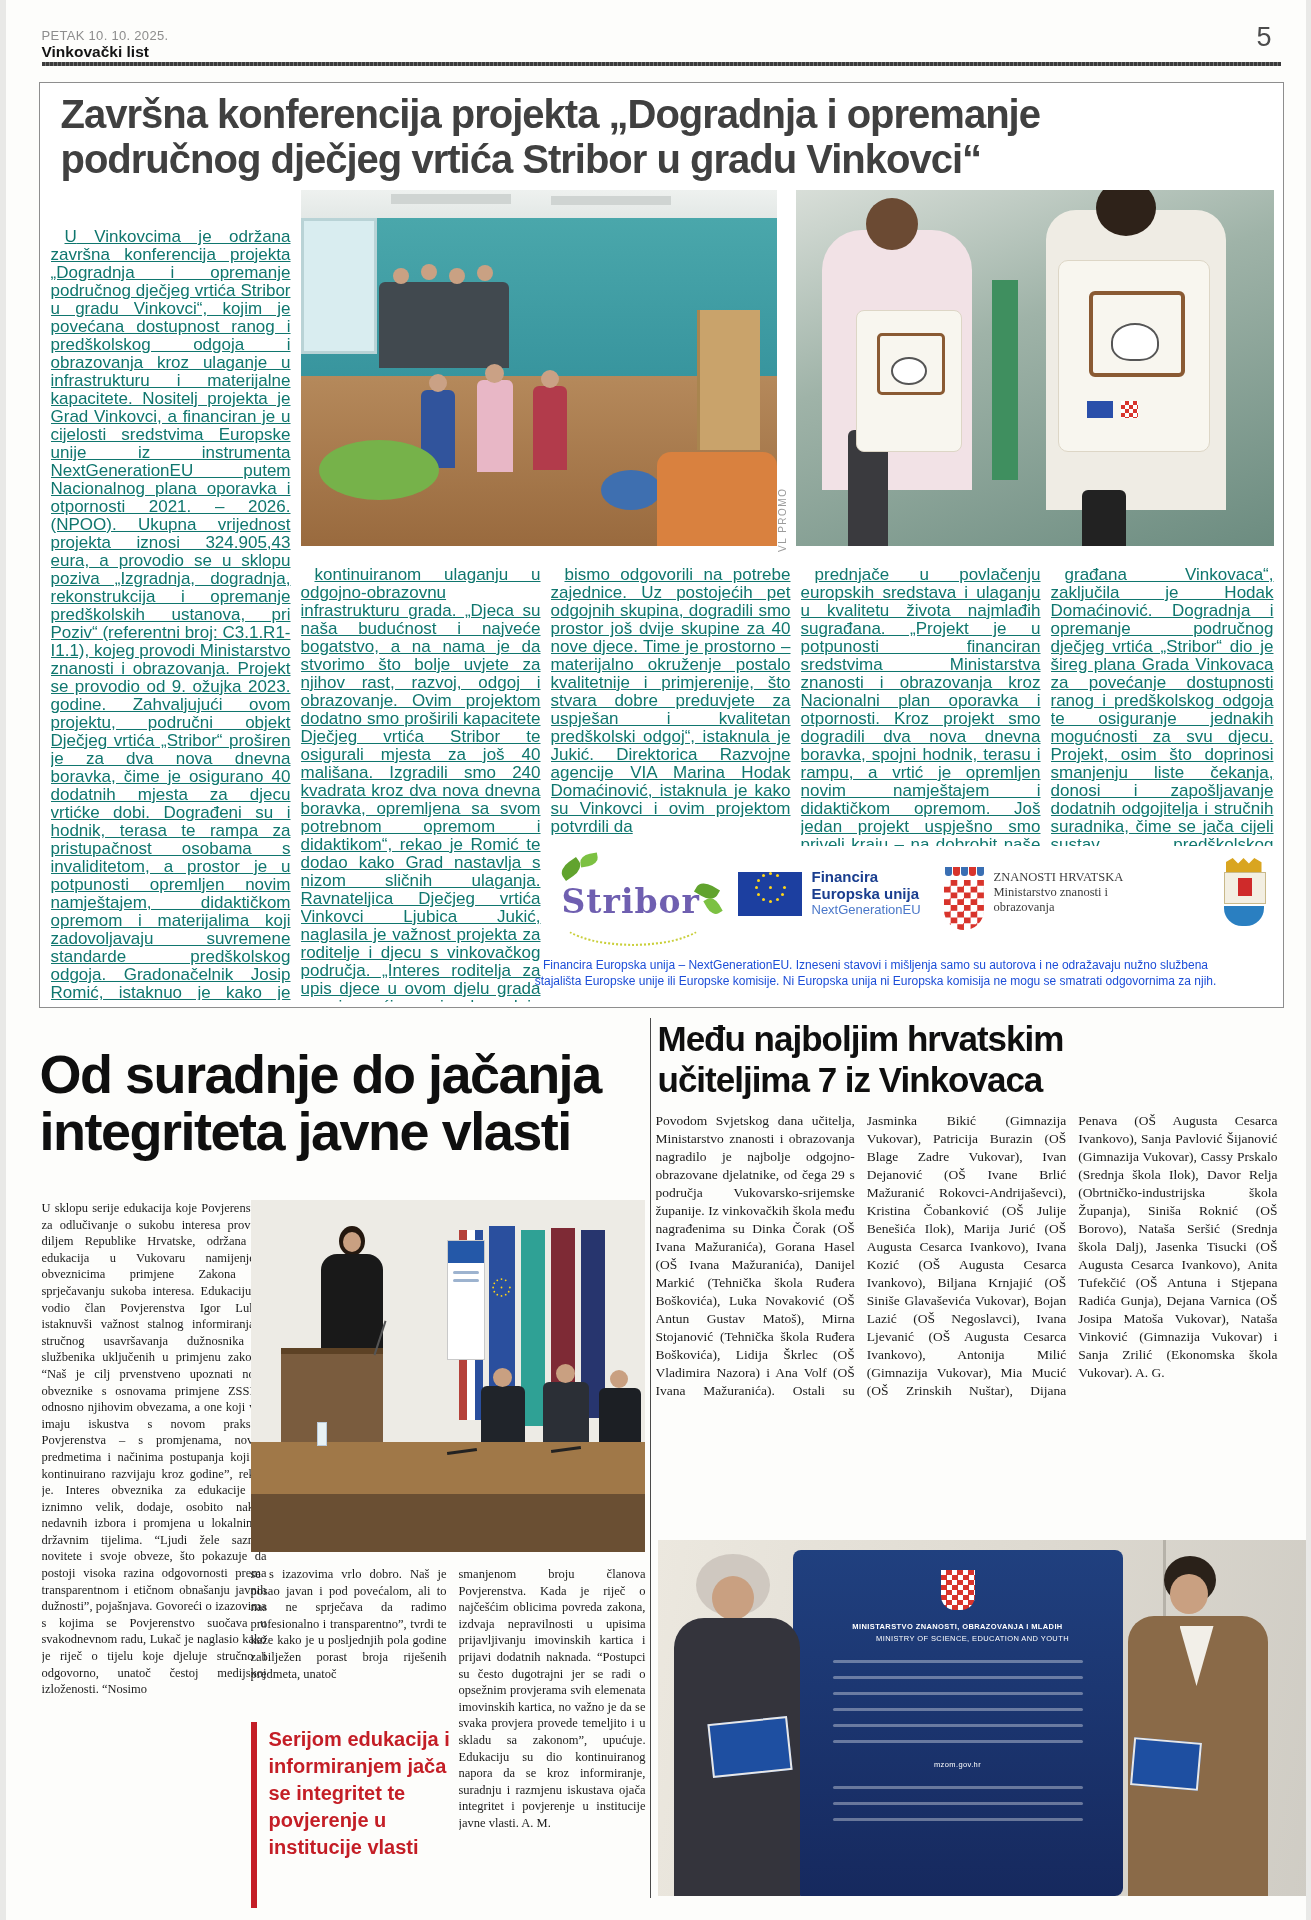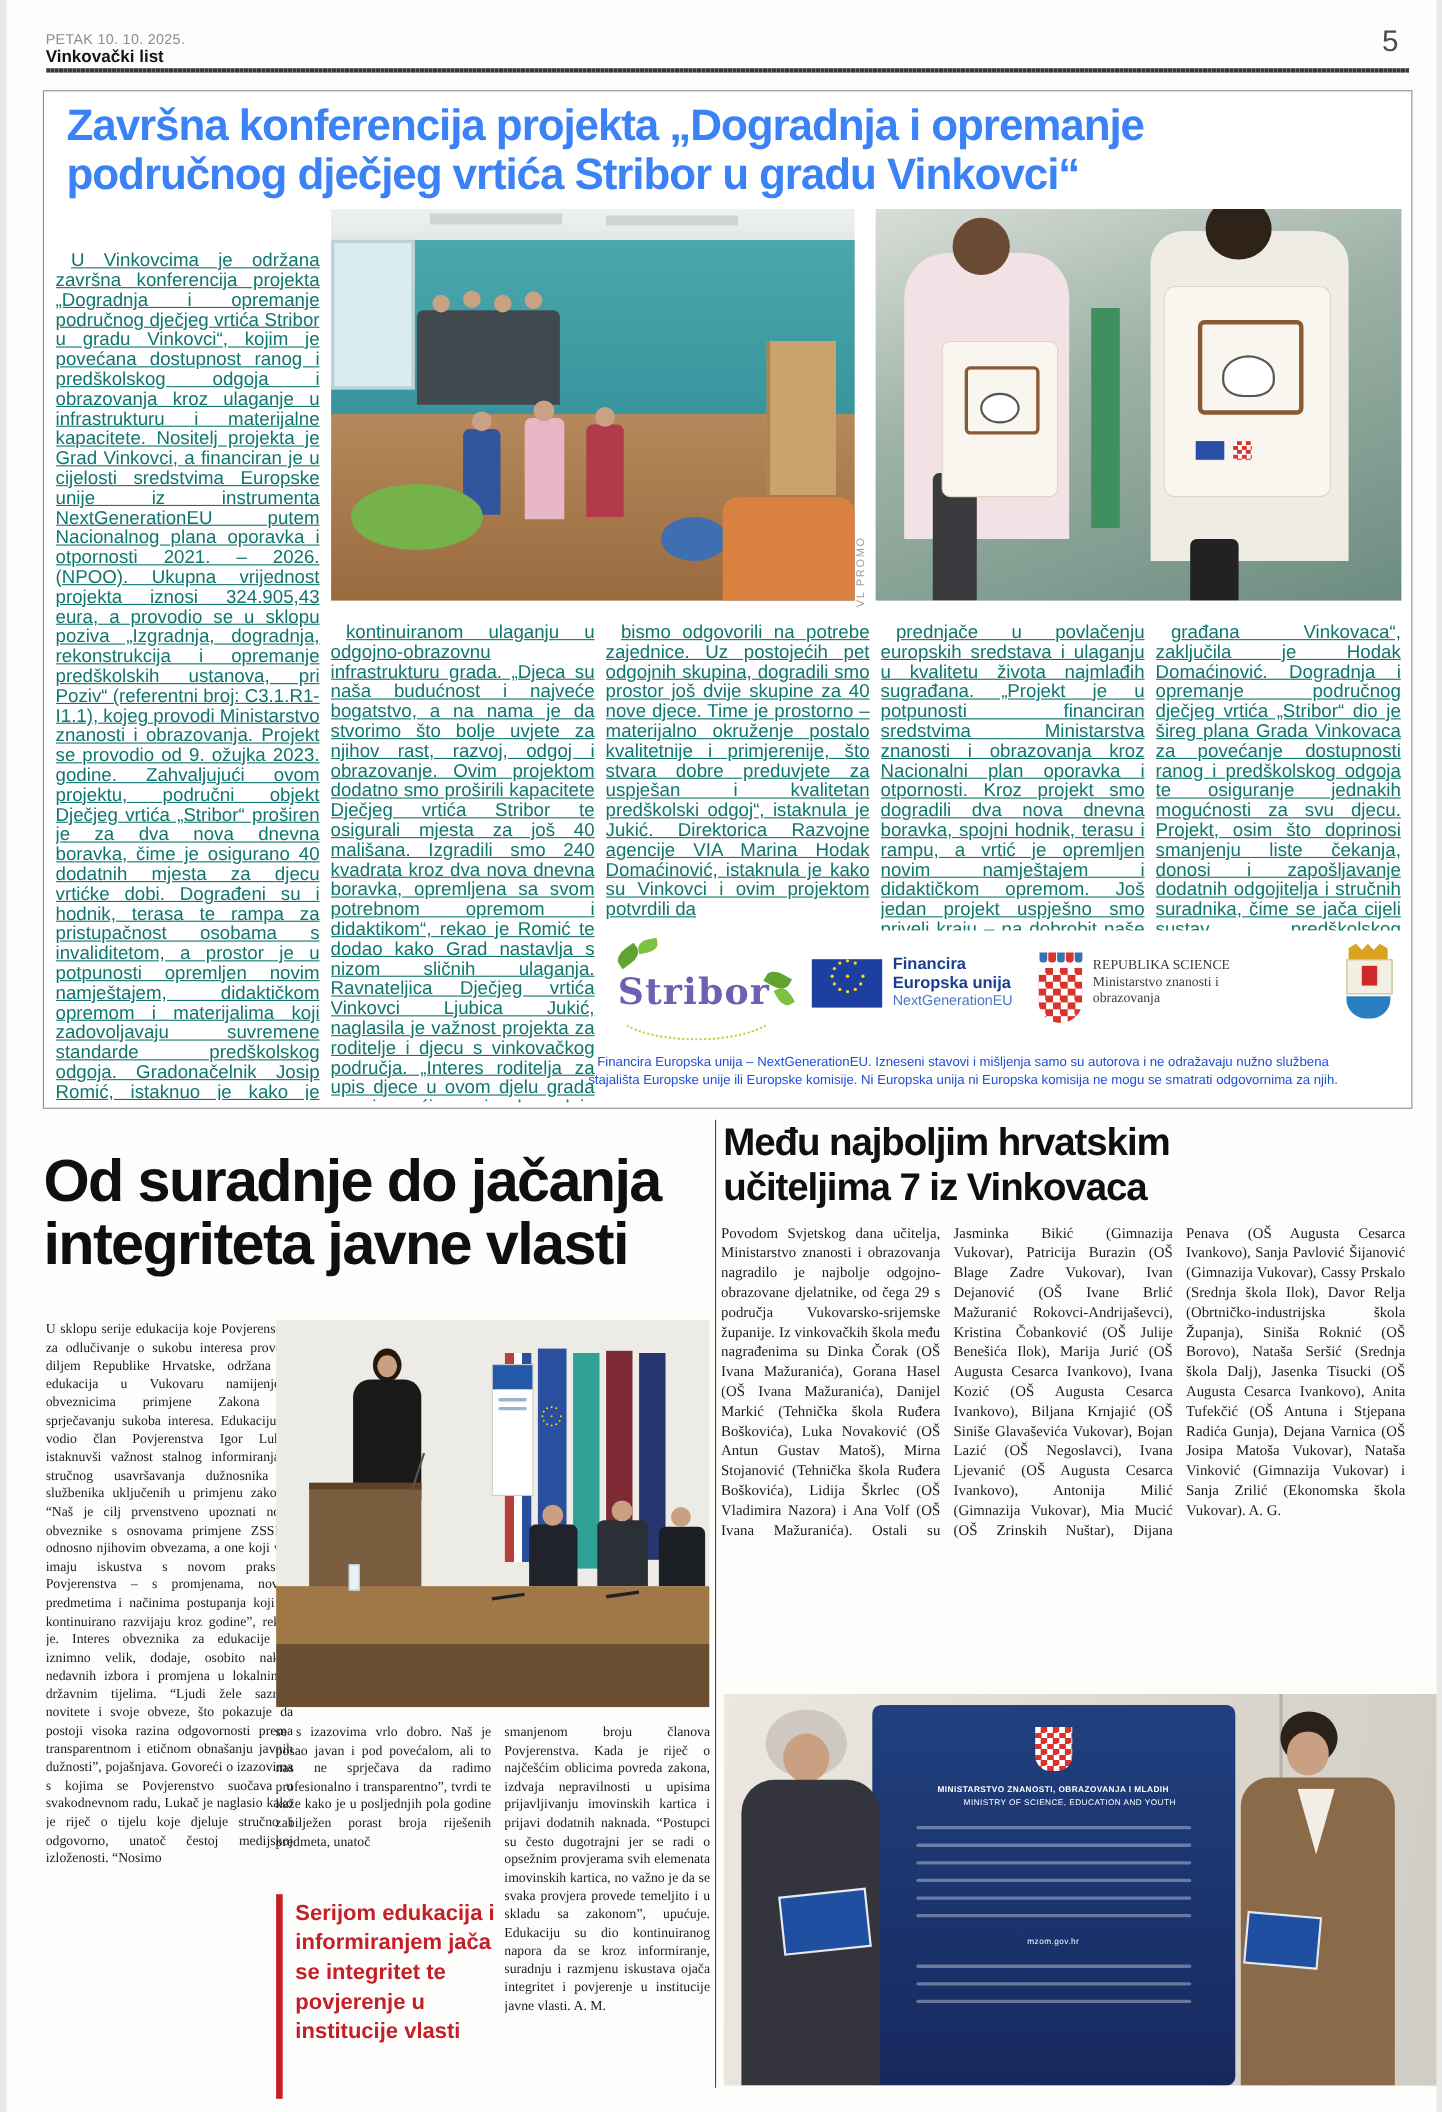--- a/index.html
+++ b/index.html
@@ -15,7 +15,7 @@
   
   .a1-box{left:33px;top:82px;width:1243px;height:924px;border:1.5px solid #8e8e8e;background:#fff;}
   .a1-hl{left:55px;top:92px;width:1190px;font-size:40px;line-height:45px;font-weight:bold;
-         letter-spacing:-1px;color:#3b82f6;}
+         letter-spacing:-1px;color:#404040;}
   .bodycol{font-size:17px;line-height:18px;text-align:justify;color:#0f766e;overflow:hidden;text-decoration:underline;}
   .bodycol::first-letter{padding-left:14px;}
   .serifcol{font-family:"Liberation Serif",serif;font-size:12.5px;line-height:16.6px;

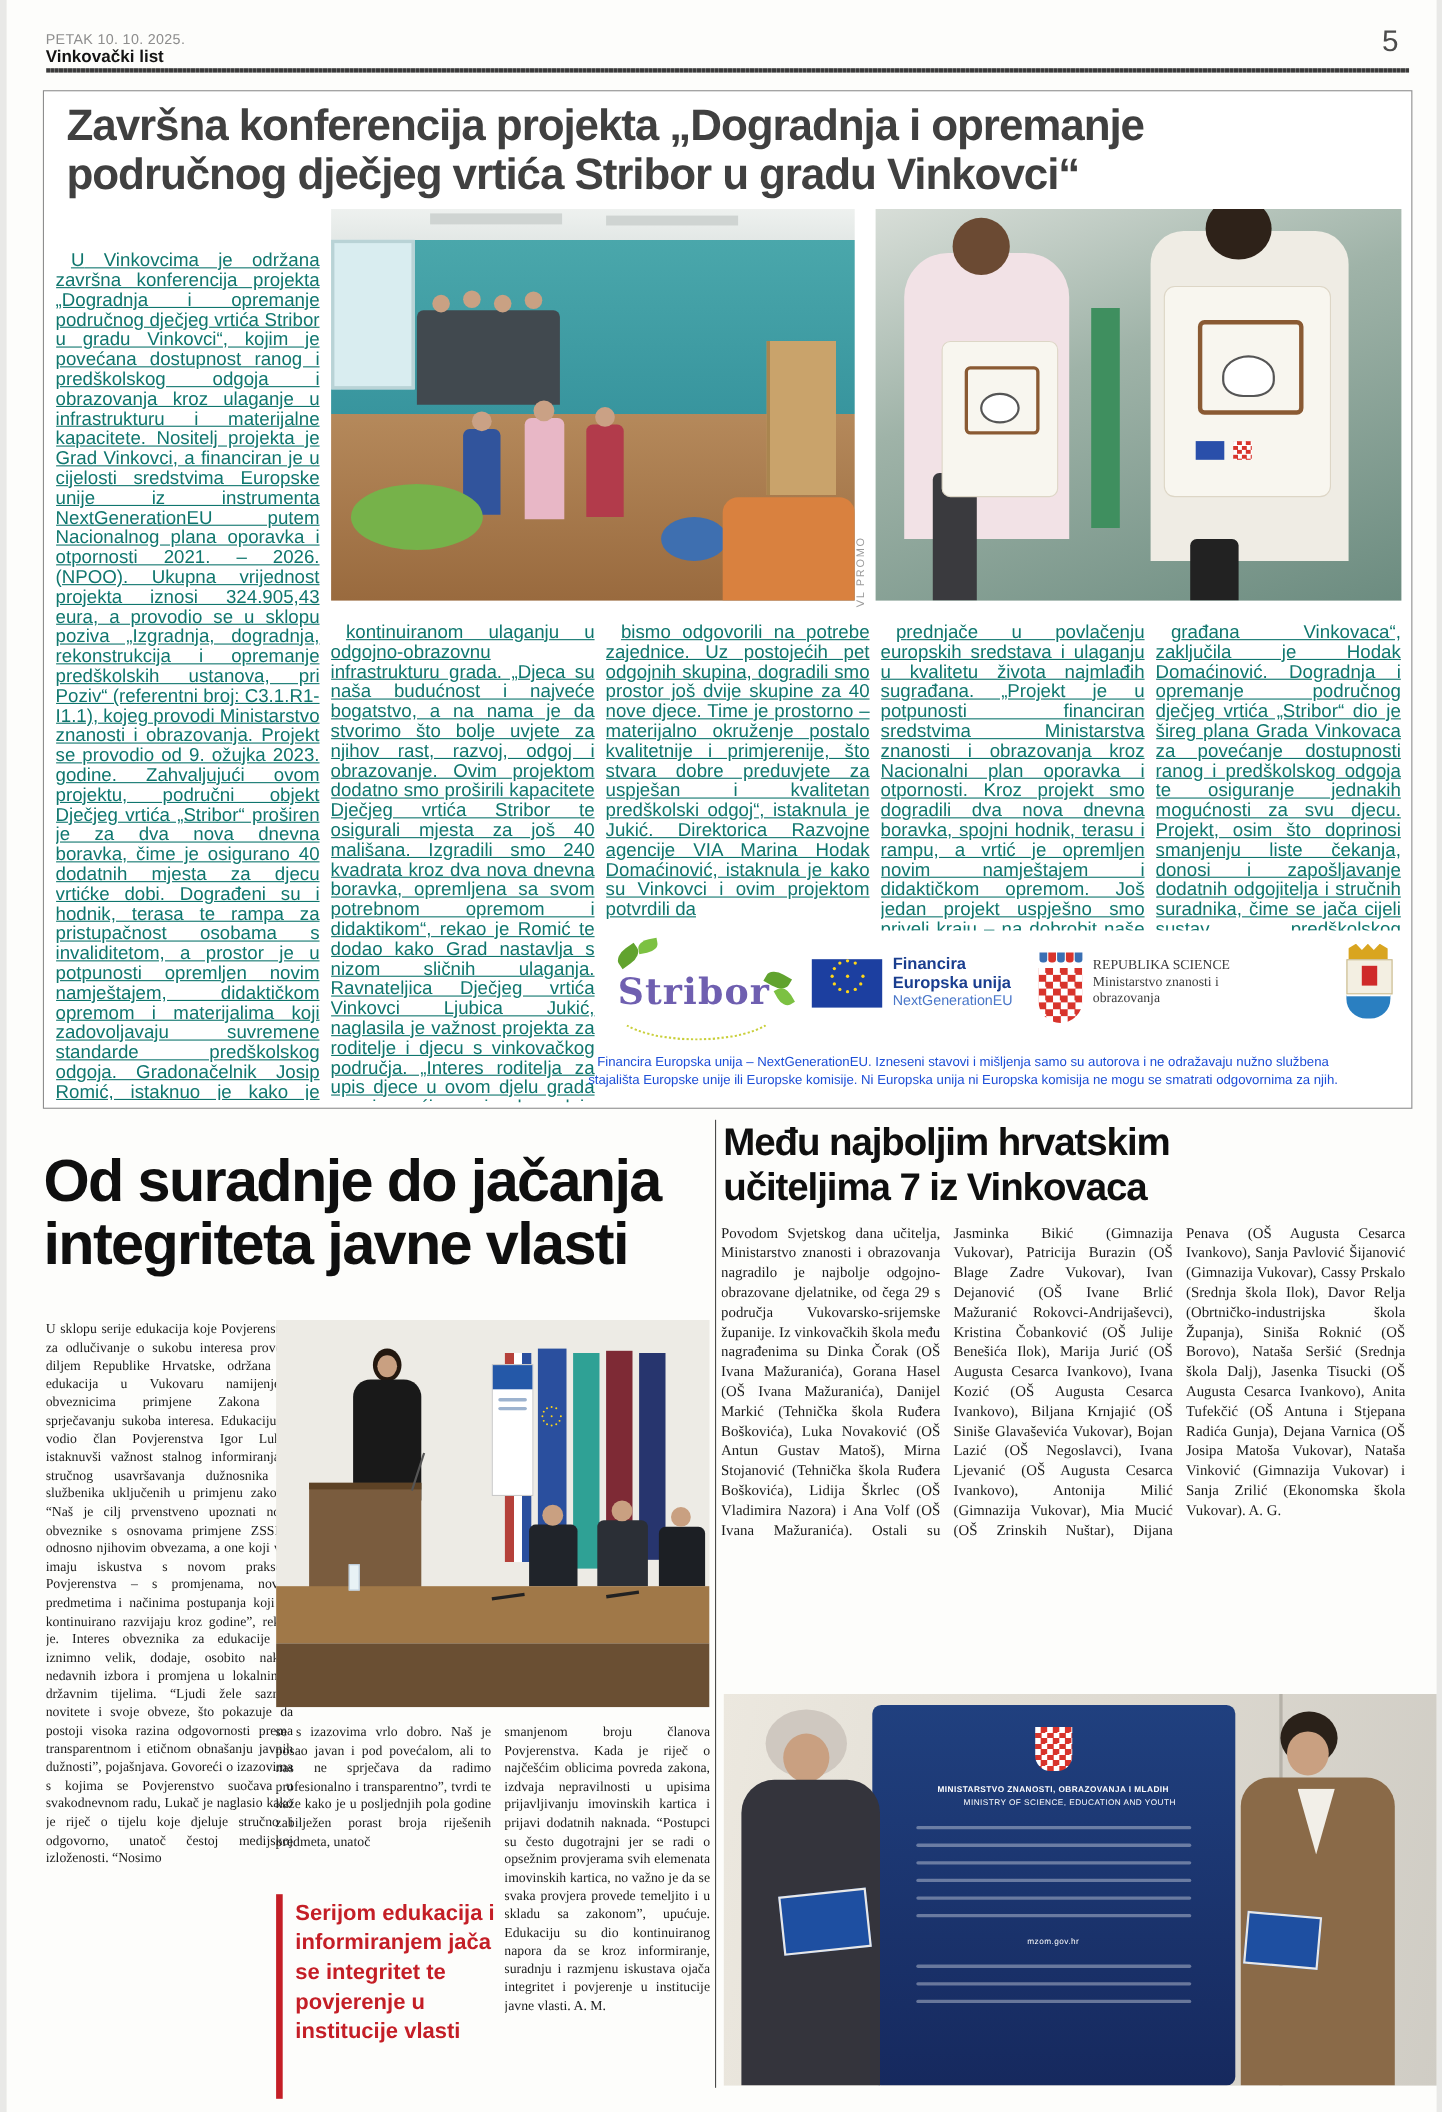--- a/index.html
+++ b/index.html
@@ -145,7 +145,7 @@
     <div class="hrshield"></div>
   </div>
   <div class="abs hrtxt" style="left:988px;top:870px;">
-    <div>REPUBLIKA SCIENCE</div>
+    <div>ZNANOSTI HRVATSKA</div>
     <div>Ministarstvo znanosti i</div>
     <div>obrazovanja</div>
   </div>

